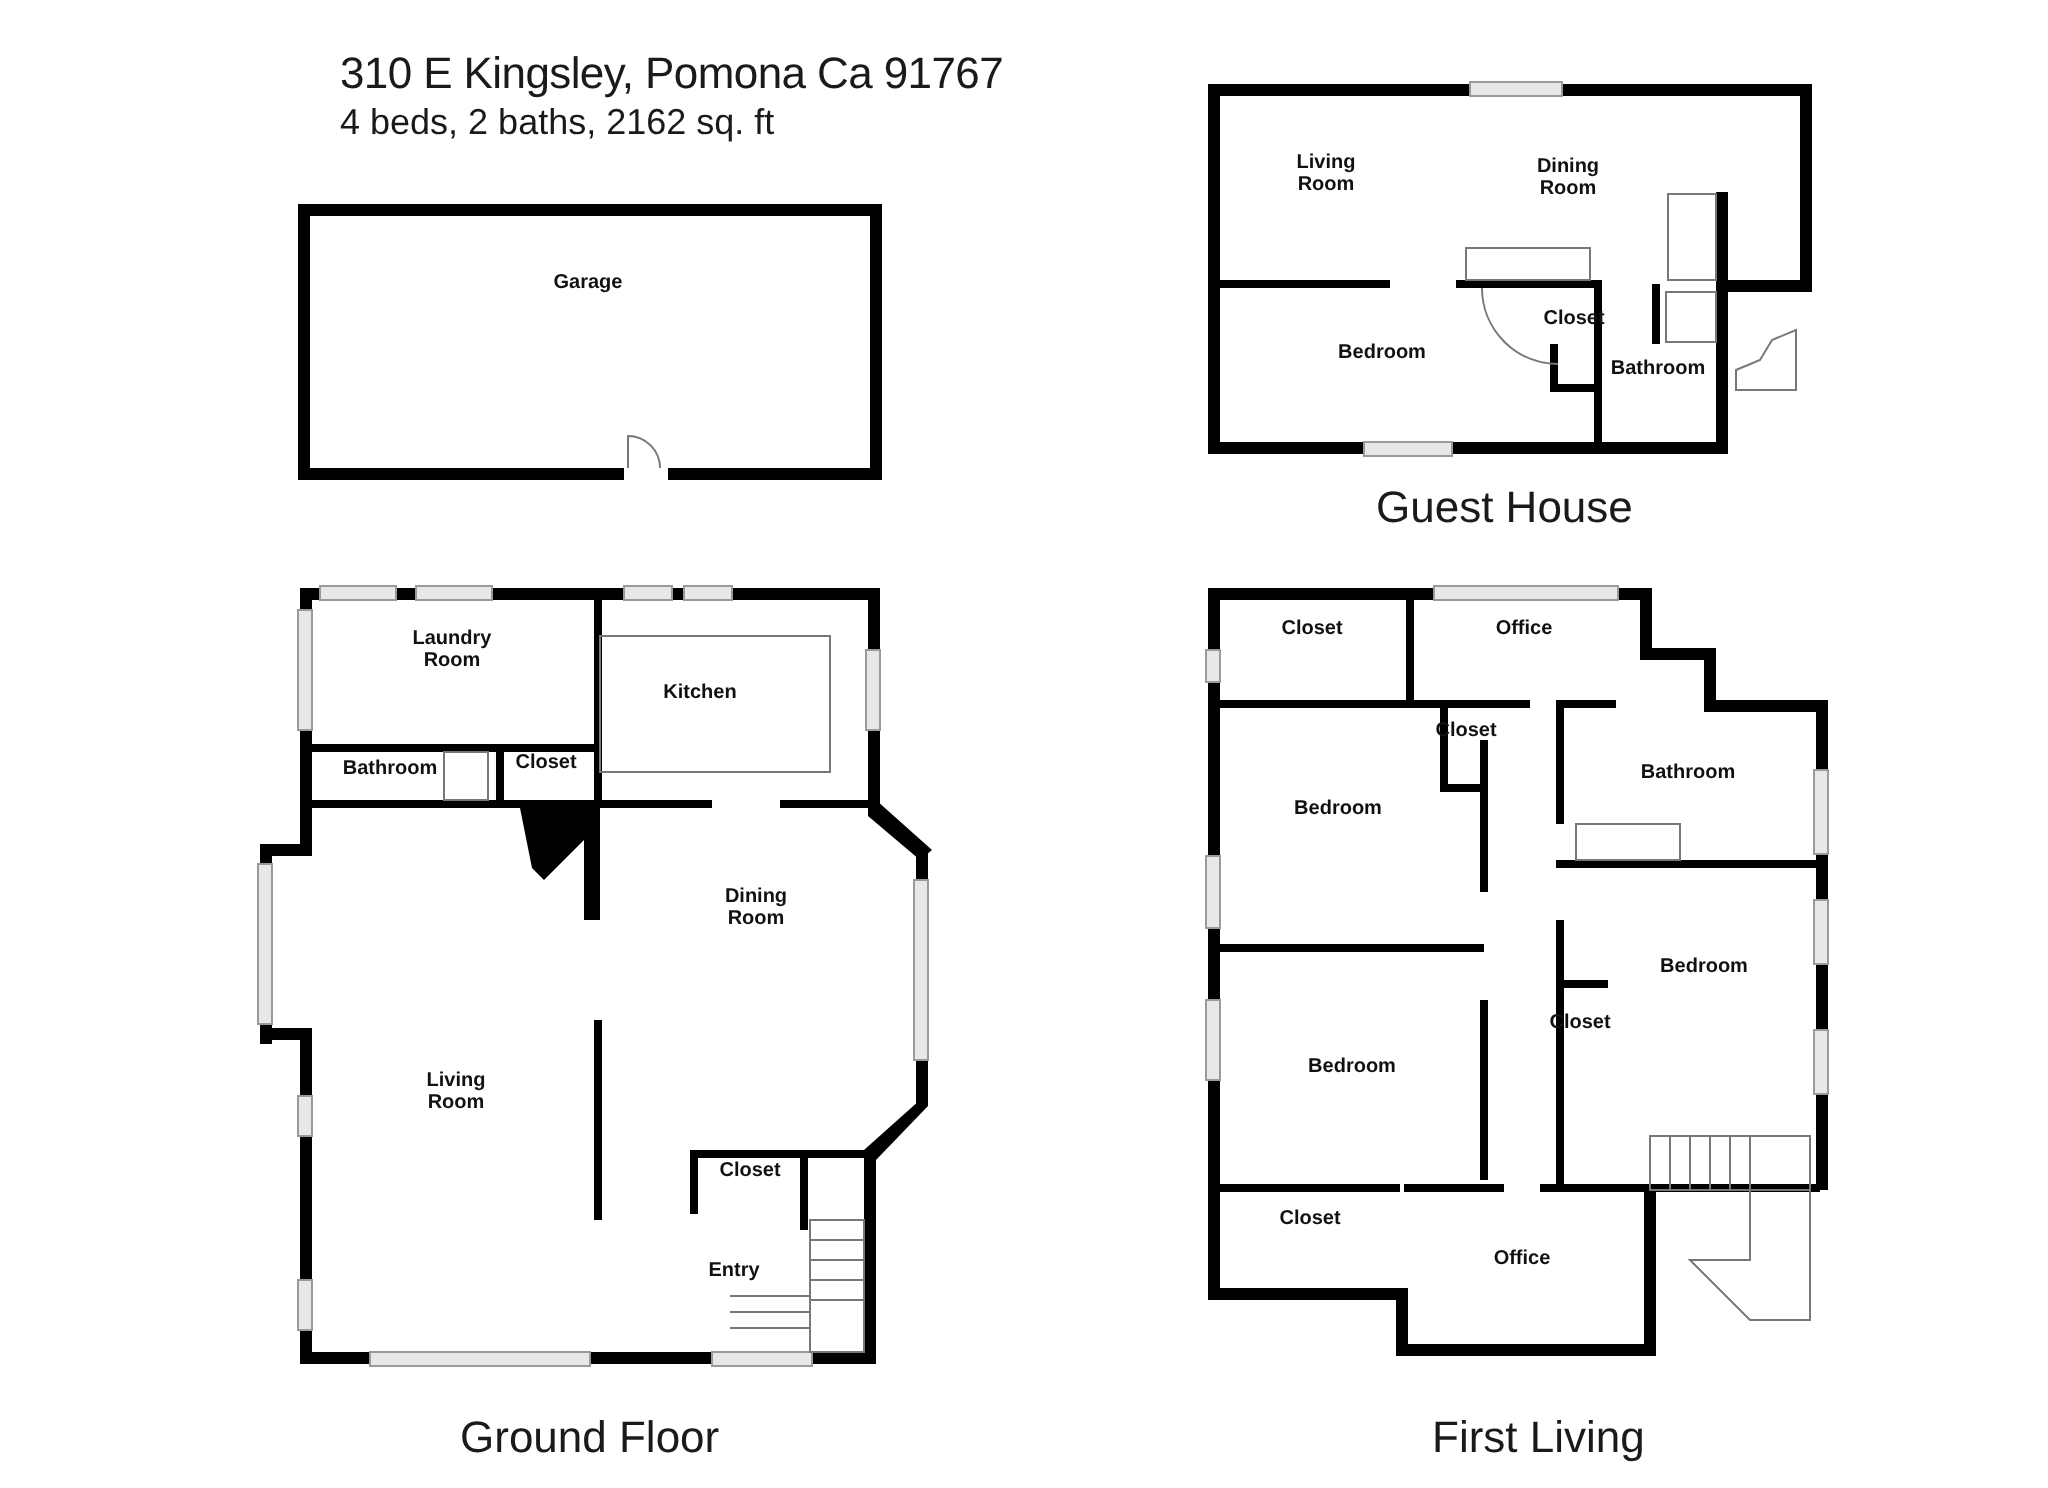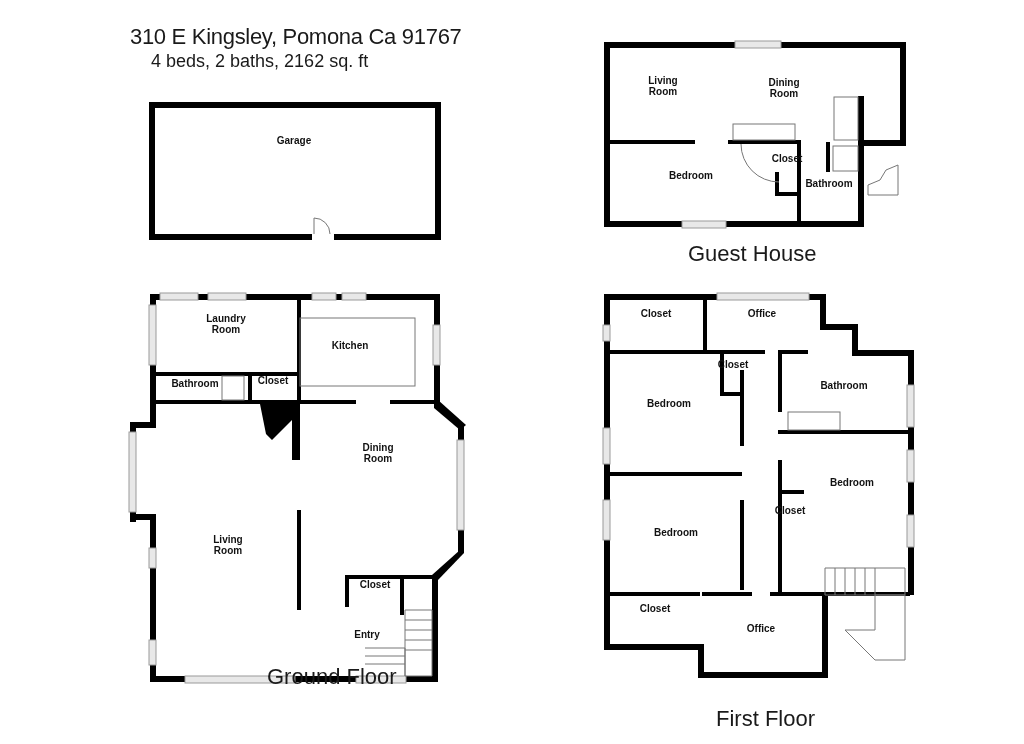--- a/index.html
+++ b/index.html
@@ -5,7 +5,7 @@
   html, body { margin: 0; padding: 0; background: #ffffff; }
   body { width: 1024px; height: 744px; position: relative; overflow: hidden; font-family: "Liberation Sans", sans-serif; }
   .header { position: absolute; left: 130px; top: 24px; color: #1a1a1a; }
-  .addr { font-size: 22px; line-height: 26px; letter-spacing: -0.3px; }
+  .addr { font-size: 22px; line-height: 26px; letter-spacing: -0.3px; margin-left: 40px; }
   .stats { font-size: 18px; line-height: 22px; margin-left: 21px; }
   .plan-title { position: absolute; font-size: 22px; color: #1a1a1a; }
   svg { position: absolute; left: 0; top: 0; }

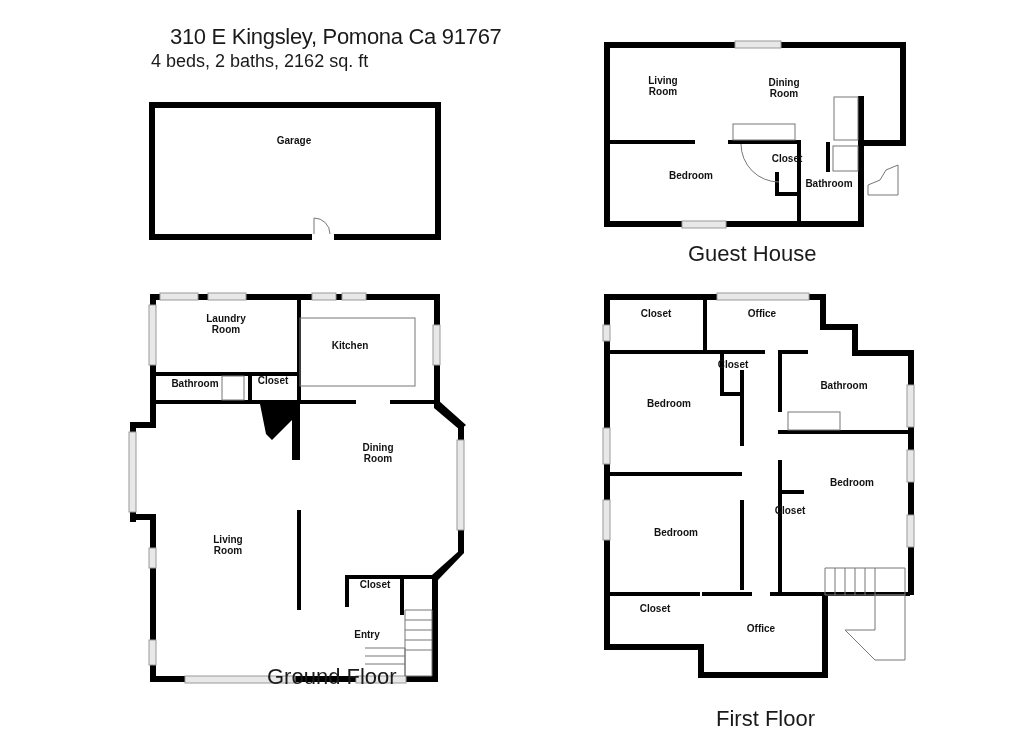--- a/index.html
+++ b/index.html
@@ -6,7 +6,7 @@
   body { width: 1024px; height: 744px; position: relative; overflow: hidden; font-family: "Liberation Sans", sans-serif; }
   .header { position: absolute; left: 130px; top: 24px; color: #1a1a1a; }
   .addr { font-size: 22px; line-height: 26px; letter-spacing: -0.3px; margin-left: 40px; }
-  .stats { font-size: 18px; line-height: 22px; margin-left: 21px; }
+  .stats { font-size: 18px; line-height: 22px; margin-left: 40px; }
   .plan-title { position: absolute; font-size: 22px; color: #1a1a1a; }
   svg { position: absolute; left: 0; top: 0; }
   .wall { fill: #000; }

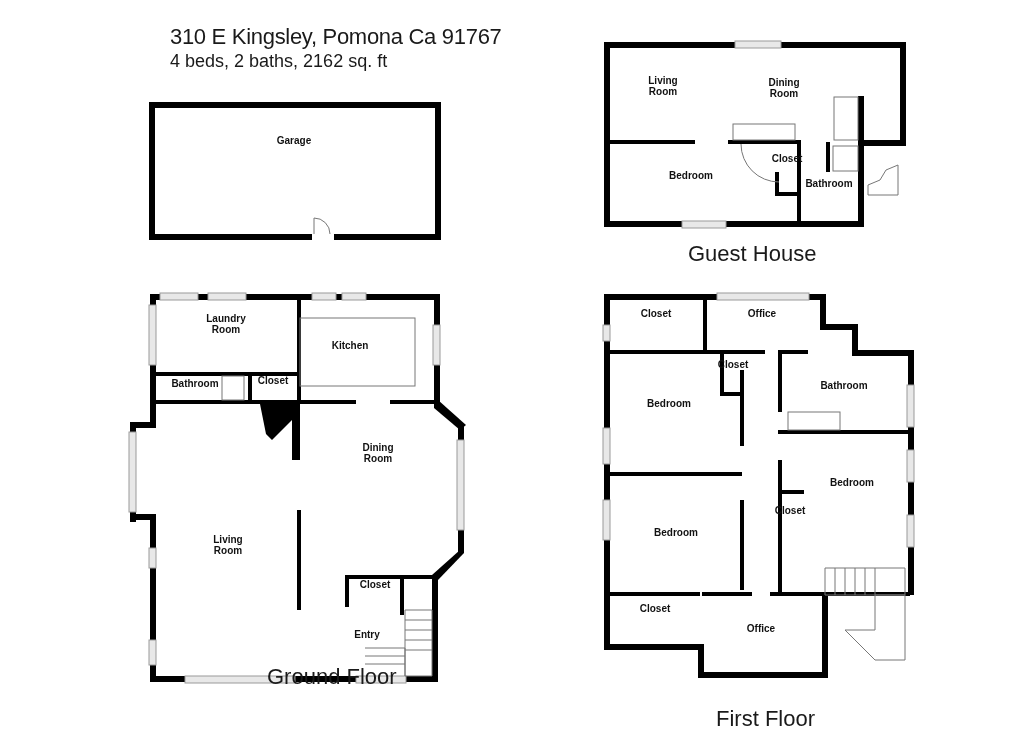--- a/index.html
+++ b/index.html
@@ -165,7 +165,7 @@
 </svg>
 
 <div class="plan-title" style="left:688px; top:241px;">Guest House</div>
-<div class="plan-title" style="left:230px; top:664px;margin-left:37px;">Ground Floor</div>
+<div class="plan-title" style="left:230px; top:706px;">Ground Floor</div>
 <div class="plan-title" style="left:716px; top:706px;">First Floor</div>
 
 </body></html>

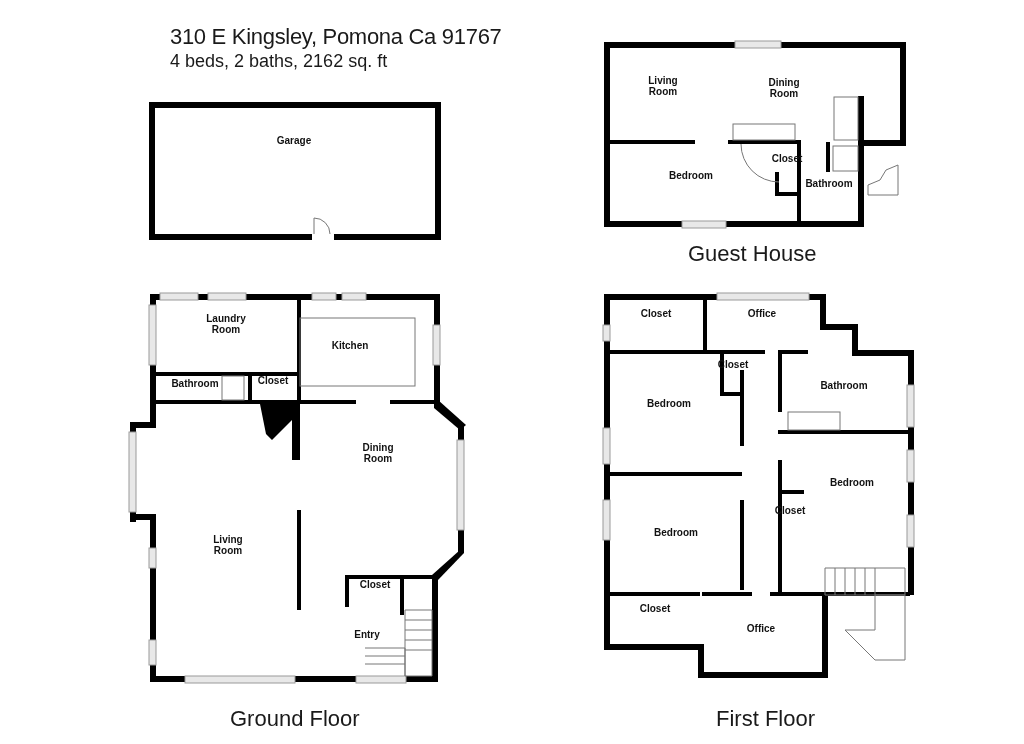--- a/index.html
+++ b/index.html
@@ -166,6 +166,6 @@
 
 <div class="plan-title" style="left:688px; top:241px;">Guest House</div>
 <div class="plan-title" style="left:230px; top:706px;">Ground Floor</div>
-<div class="plan-title" style="left:716px; top:706px;">First Floor</div>
+<div class="plan-title" style="left:716px; top:706px;">First Living</div>
 
 </body></html>

